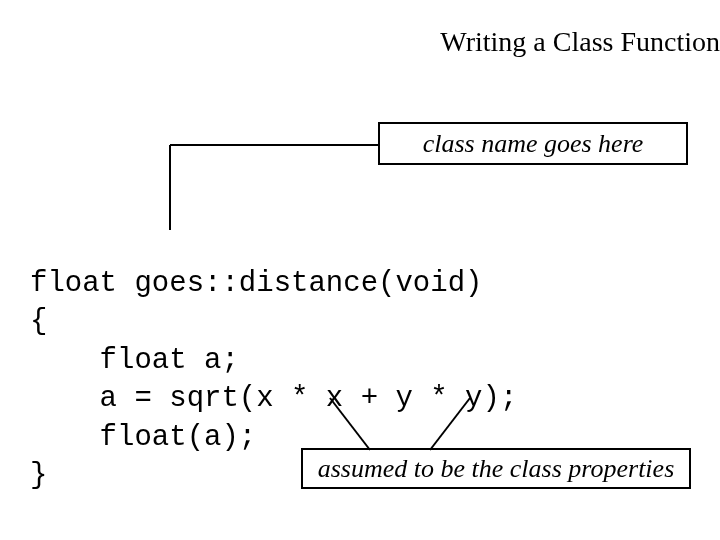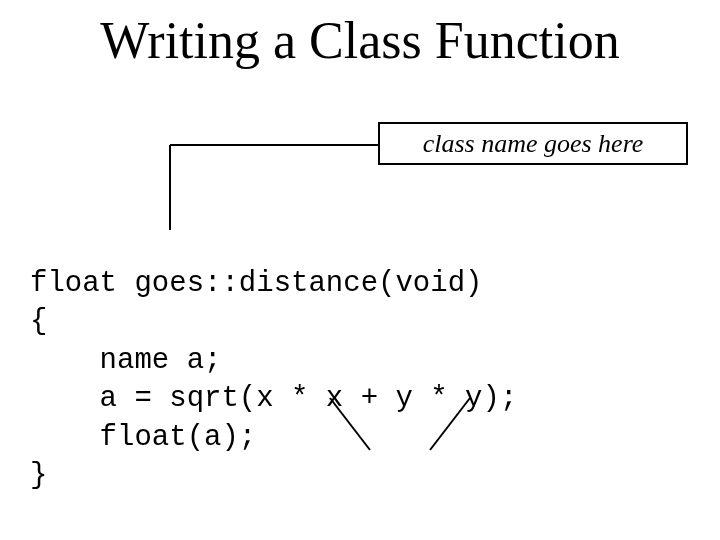--- a/index.html
+++ b/index.html
@@ -18,11 +18,11 @@
   }
   .title {
     position: absolute;
-    top: 11px;
+    top: 26px;
     left: 0;
     width: 720px;
-    text-align: center;
-    font-size: 52px;
+    text-align: right;
+    font-size: 28px;
     font-weight: 400;
   }
   .annot-box {

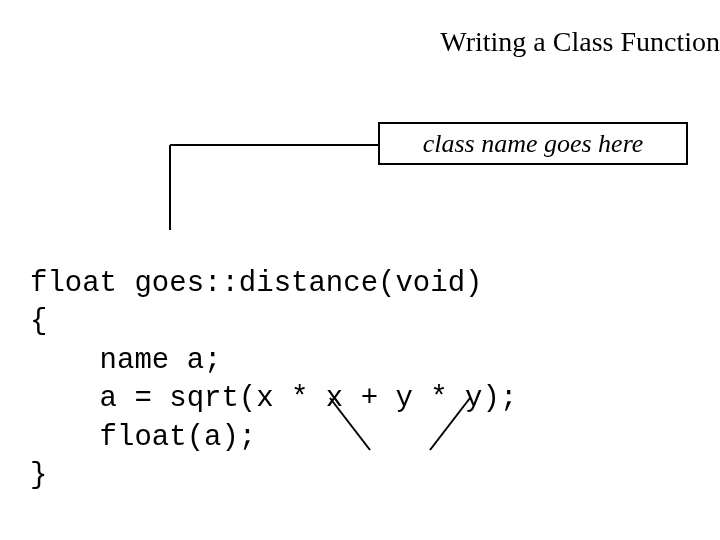--- a/index.html
+++ b/index.html
@@ -77,7 +77,7 @@
   <div class="code">
 <span>float goes::distance(void)</span>
 <span>{</span>
-<span>    name a;</span>
+<span>    float a;</span>
 <span>    a = sqrt(x * x + y * y);</span>
 <span>    float(a);</span>
 <span>}</span></div>

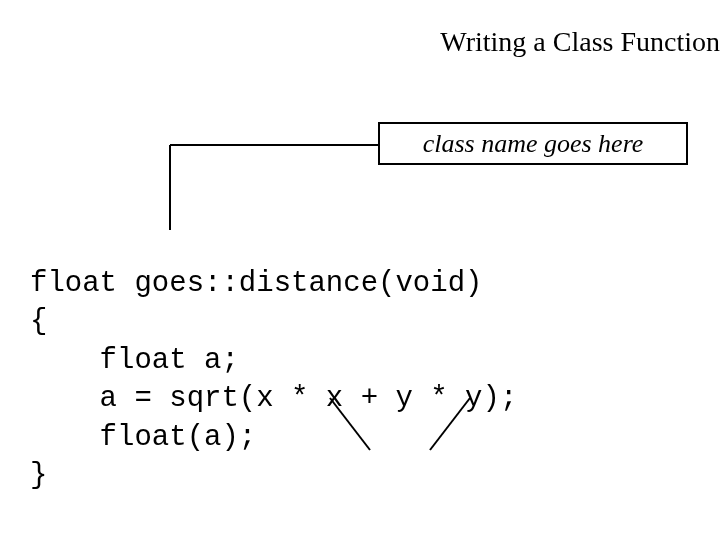--- a/index.html
+++ b/index.html
@@ -82,6 +82,7 @@
 <span>    float(a);</span>
 <span>}</span></div>
 
+  <div class="annot-box annot-bottom">assumed to be the class properties</div>
 
   <svg class="lines" viewBox="0 0 720 540">
 

